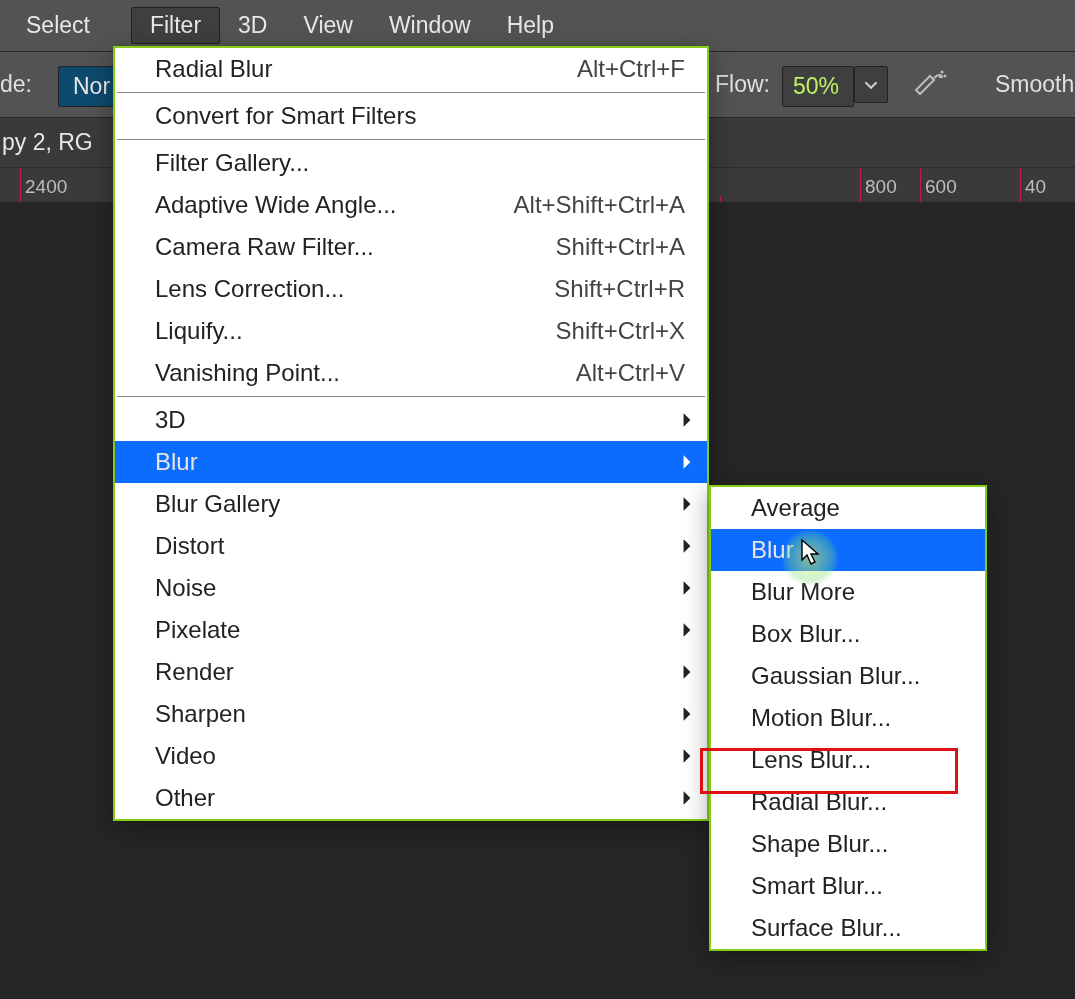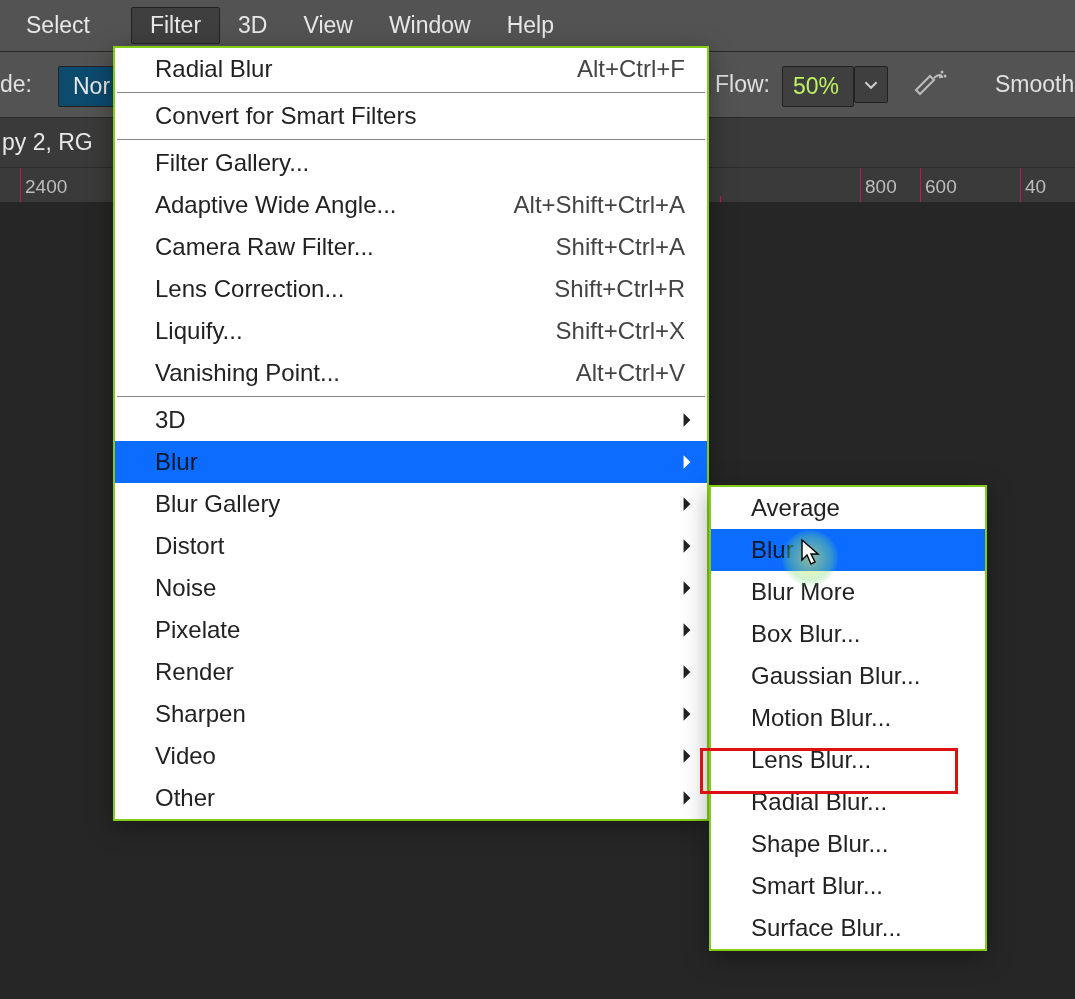--- a/index.html
+++ b/index.html
@@ -170,7 +170,7 @@
   .menu .item .arrow svg { width: 12px; height: 16px; display:block; }
   .menu .item.selected {
     background: #0b6cff;
-    color: #0f172a;
+    color: #e5e5e5;
   }
 
   .redbox {

